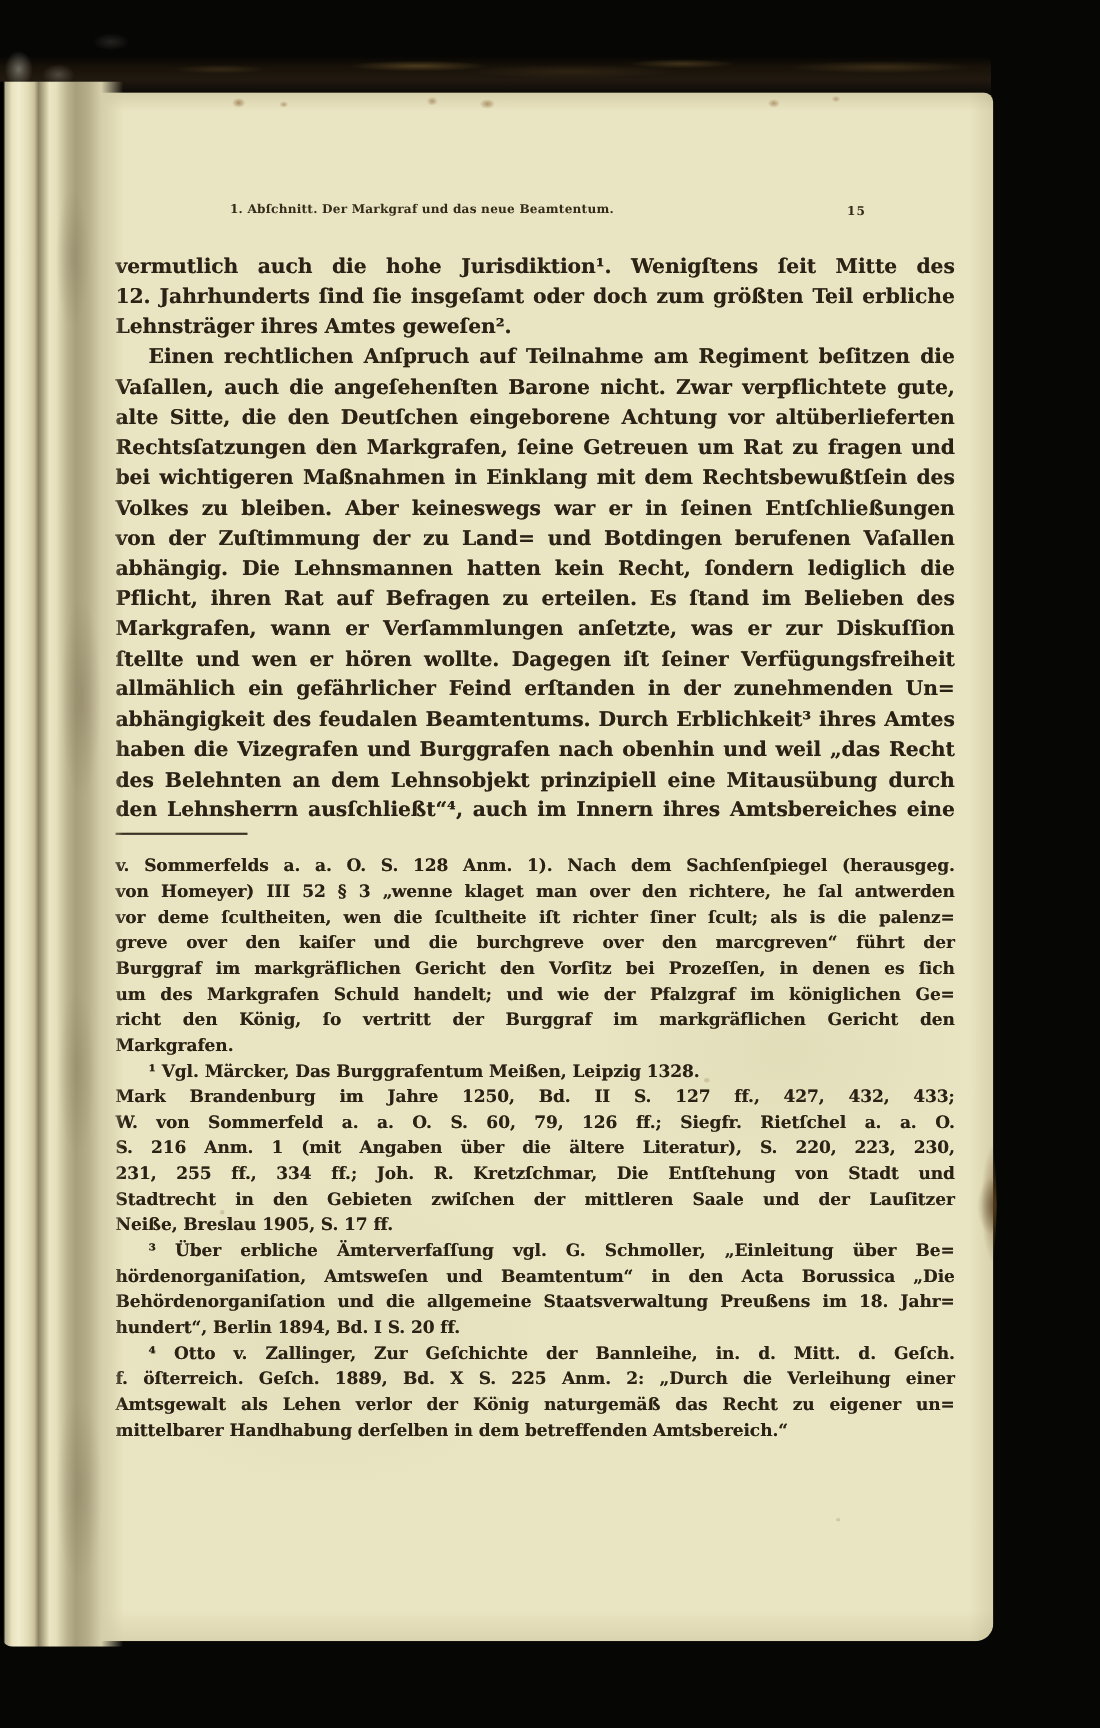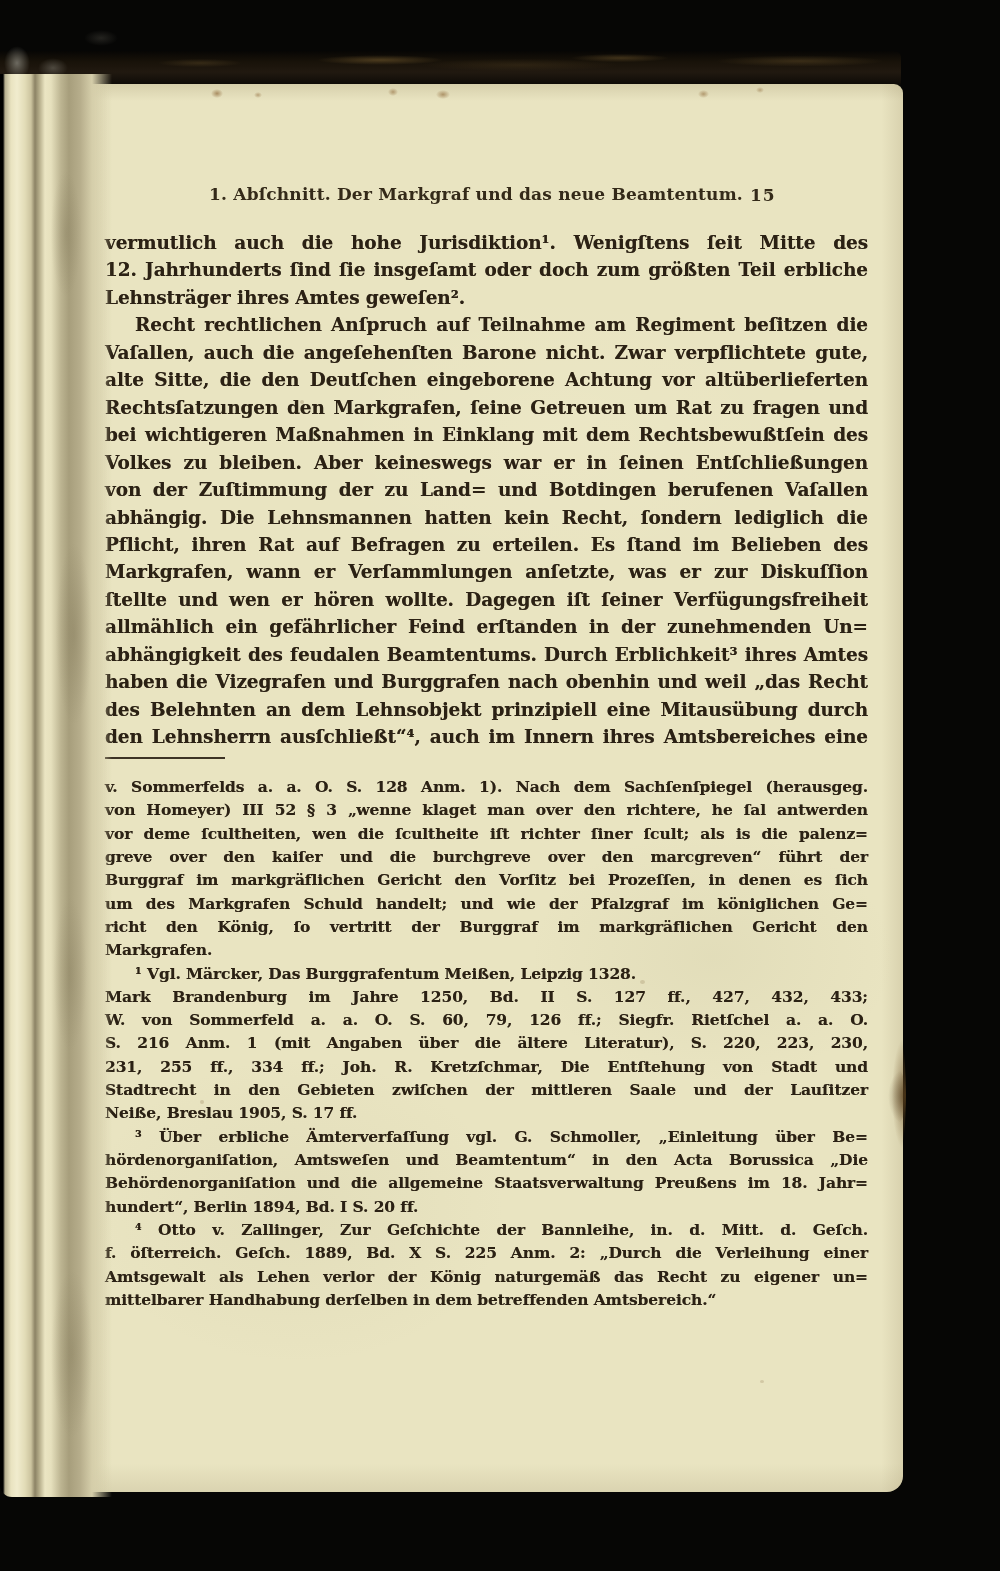--- a/index.html
+++ b/index.html
@@ -50,7 +50,7 @@
   
   .text-block{position:absolute;left:67px;width:763px;color:#2b2114;}
   .header{position:absolute;left:0;top:100px;width:865px;height:26px;
-          font-size:17px;font-weight:700;color:#342a19;letter-spacing:.2px;}
+          font-size:11px;font-weight:700;color:#342a19;letter-spacing:.2px;}
   .htitle{position:absolute;left:171px;top:0;white-space:nowrap;}
   .hnum{position:absolute;left:712px;top:1px;letter-spacing:1px;}
 

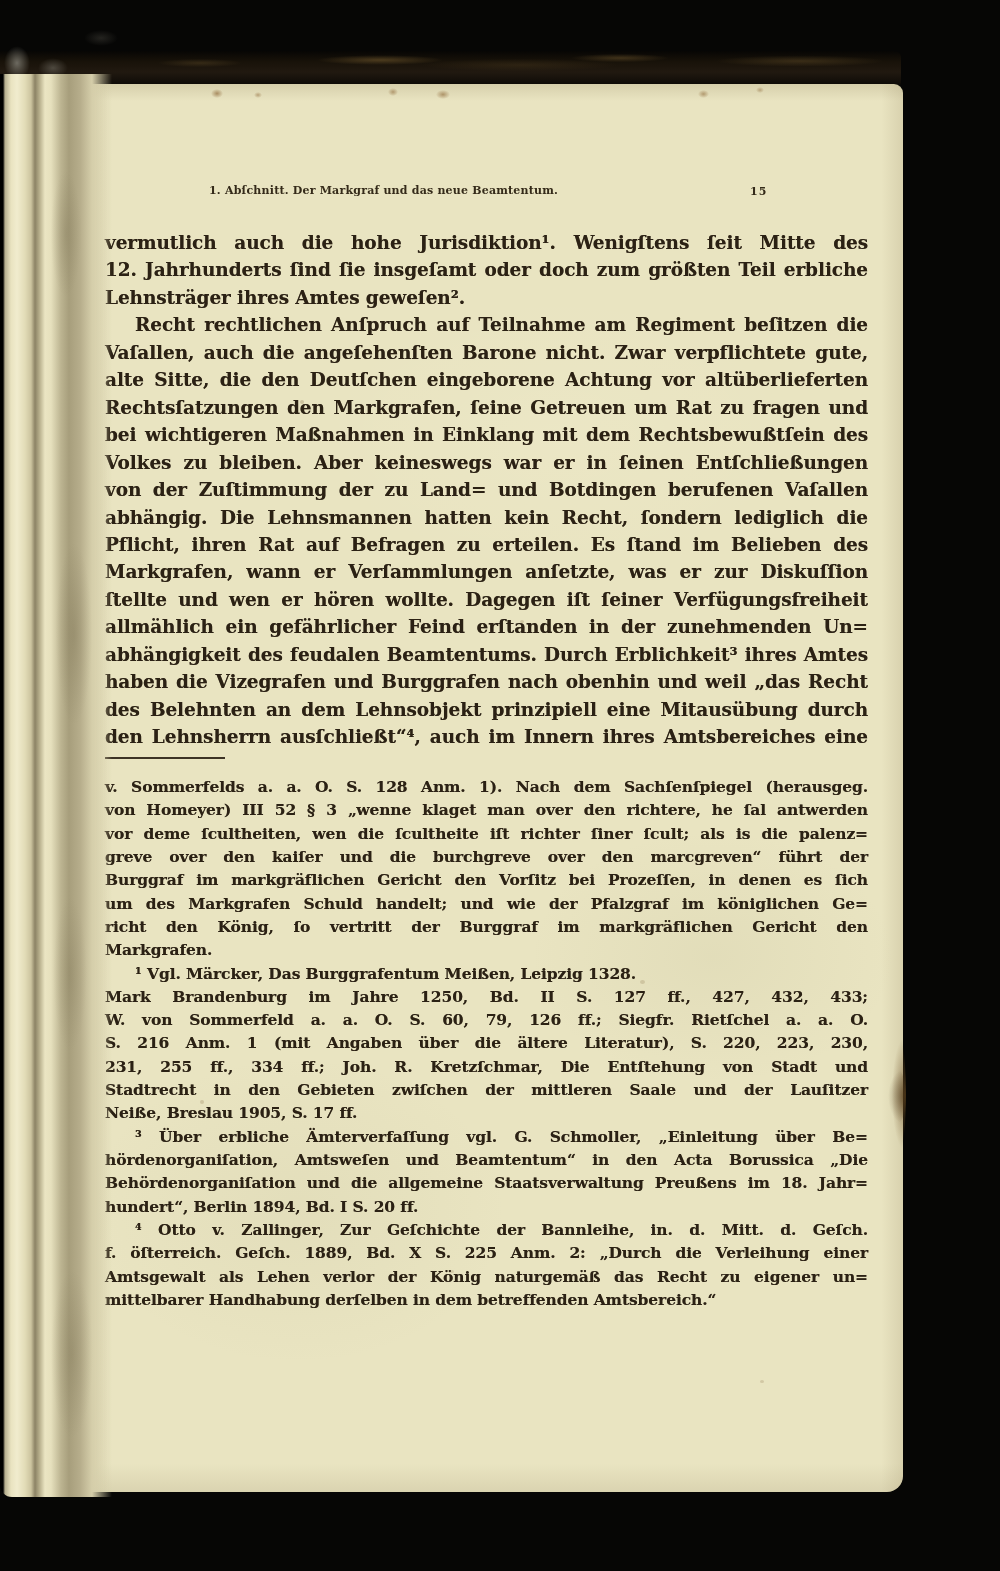--- a/index.html
+++ b/index.html
@@ -52,7 +52,7 @@
   .header{position:absolute;left:0;top:100px;width:865px;height:26px;
           font-size:11px;font-weight:700;color:#342a19;letter-spacing:.2px;}
   .htitle{position:absolute;left:171px;top:0;white-space:nowrap;}
-  .hnum{position:absolute;left:712px;top:1px;letter-spacing:1px;}
+  .hnum{position:absolute;left:732px;top:1px;letter-spacing:1px;}
 
   .main{top:145px;font-size:18.5px;font-weight:700;line-height:27.45px;
         text-shadow:0 0 .4px rgba(43,33,20,.55);letter-spacing:-.1px;}

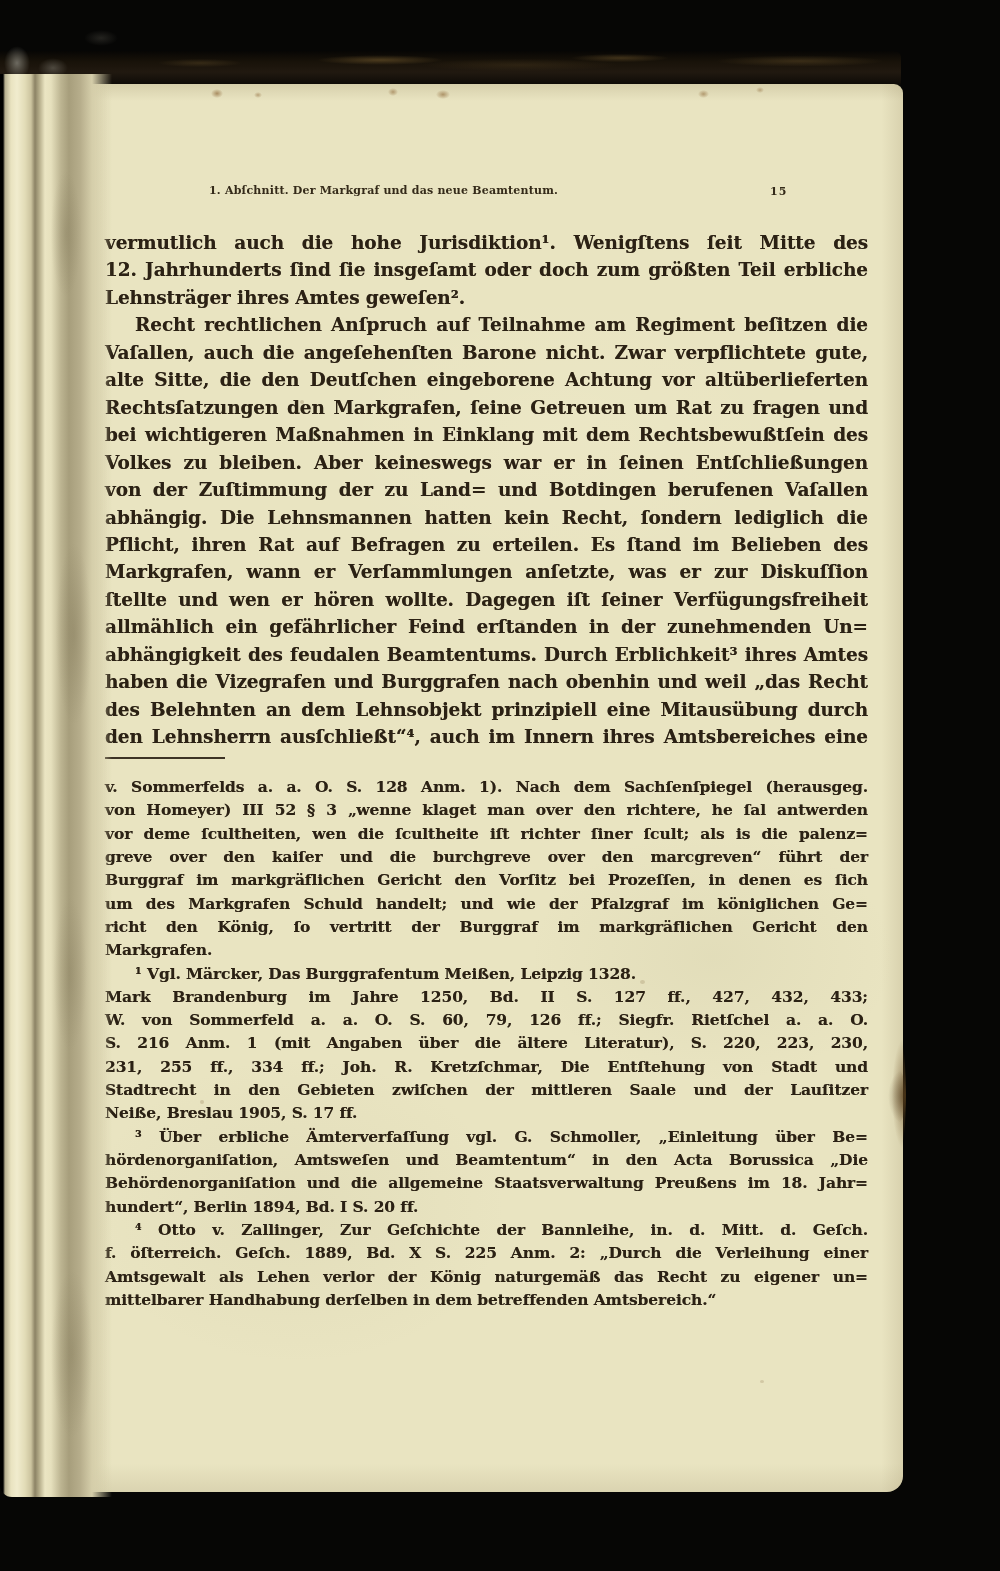--- a/index.html
+++ b/index.html
@@ -92,7 +92,7 @@
           <div class="line endline">Lehnsträger ihres Amtes geweſen².</div>
         </div>
       <div class="para">
-          <div class="line indent">Recht rechtlichen Anſpruch auf Teilnahme am Regiment beſitzen die</div>
+          <div class="line indent">Einen rechtlichen Anſpruch auf Teilnahme am Regiment beſitzen die</div>
           <div class="line">Vaſallen, auch die angeſehenſten Barone nicht. Zwar verpflichtete gute,</div>
           <div class="line">alte Sitte, die den Deutſchen eingeborene Achtung vor altüberlieferten</div>
           <div class="line">Rechtsſatzungen den Markgrafen, ſeine Getreuen um Rat zu fragen und</div>

